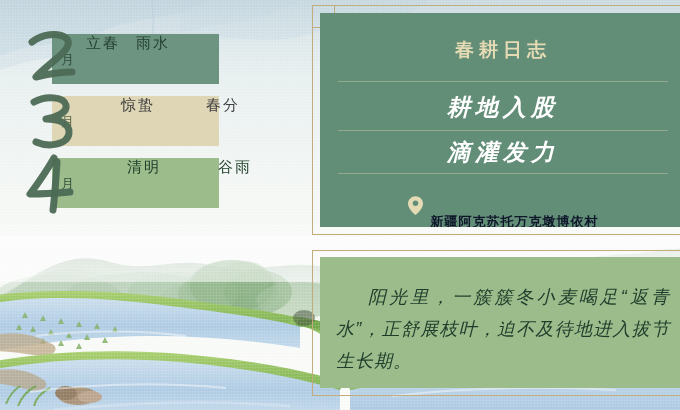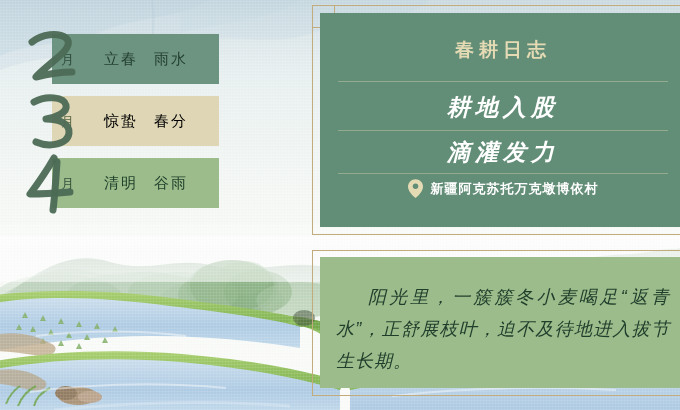--- a/index.html
+++ b/index.html
@@ -81,11 +81,10 @@
 
   .terms {
     position: absolute;
-    left: 52px;
+    left: 34px;
     top: 0;
     height: 50px;
     display: flex;
-    align-items: center;
     gap: 16px;
   }
   .term {

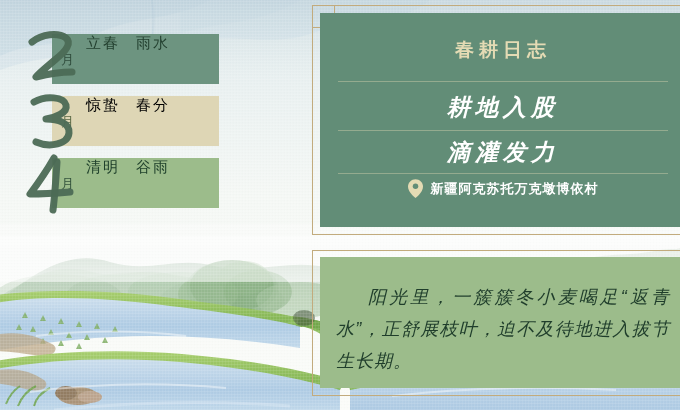--- a/index.html
+++ b/index.html
@@ -94,7 +94,7 @@
     white-space: nowrap;
   }
   .cal-row.r0 .term { color: #23402f; }
-  .cal-row.r1 .term { color: #000000; }
+  .cal-row.r1 .term { color: #404040; margin-left: 35px; }
   .cal-row.r2 .term { color: #20412c; }
 
   

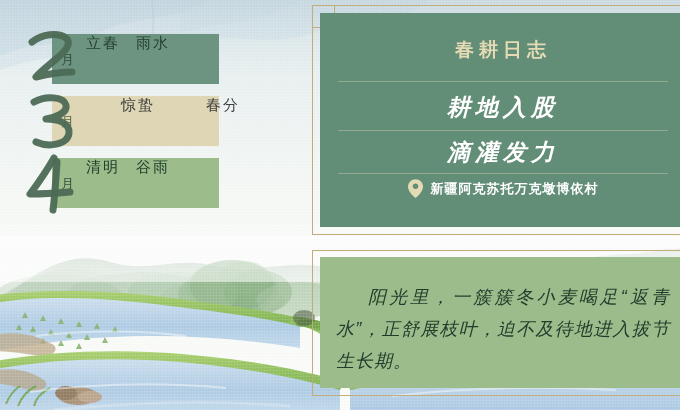--- a/index.html
+++ b/index.html
@@ -95,7 +95,7 @@
   }
   .cal-row.r0 .term { color: #23402f; }
   .cal-row.r1 .term { color: #404040; margin-left: 35px; }
-  .cal-row.r2 .term { color: #20412c; }
+  .cal-row.r2 .term { color: #20412c; margin-left: 41px; }
 
   
   .frame {

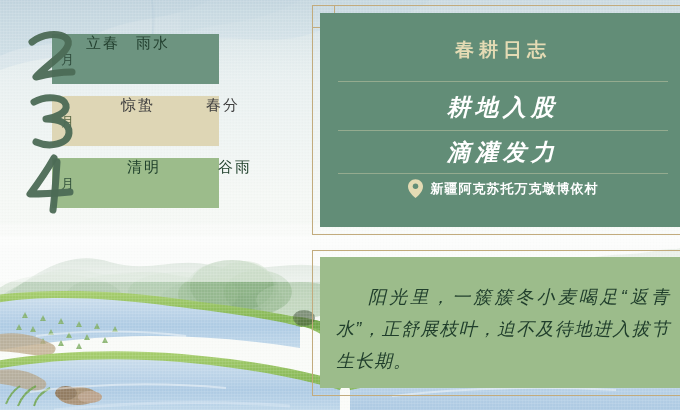--- a/index.html
+++ b/index.html
@@ -176,11 +176,12 @@
   .pin-icon { width: 15px; height: 19px; display: block; }
   .loc-text {
     font-size: 13px;
-    color: #ffffff;
+    color: #0f172a;
     letter-spacing: 1px;
     font-family: "DejaVu Sans", "Liberation Sans", sans-serif;
     font-weight: bold;
     white-space: nowrap;
+    margin-top: 34px;
   }
 
   

